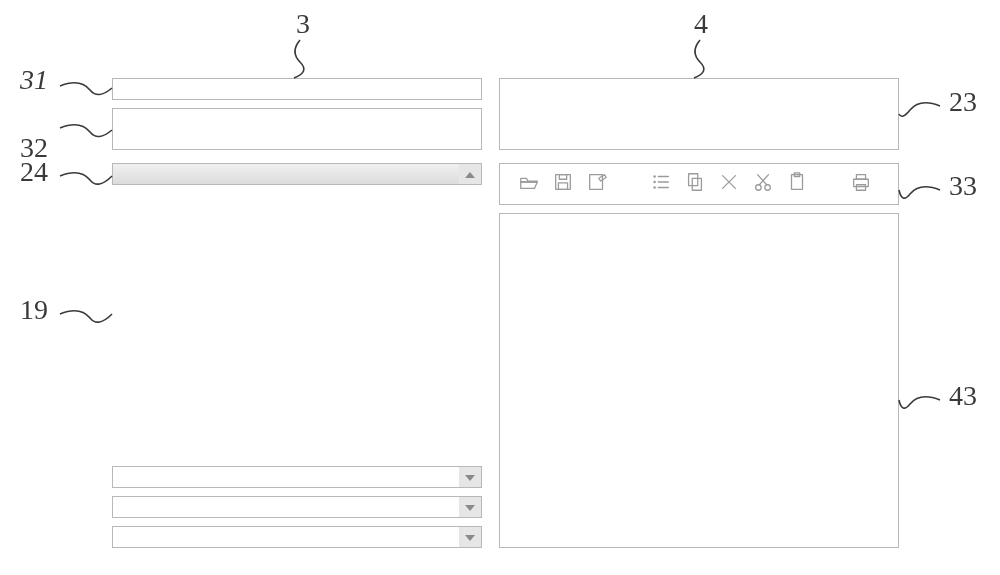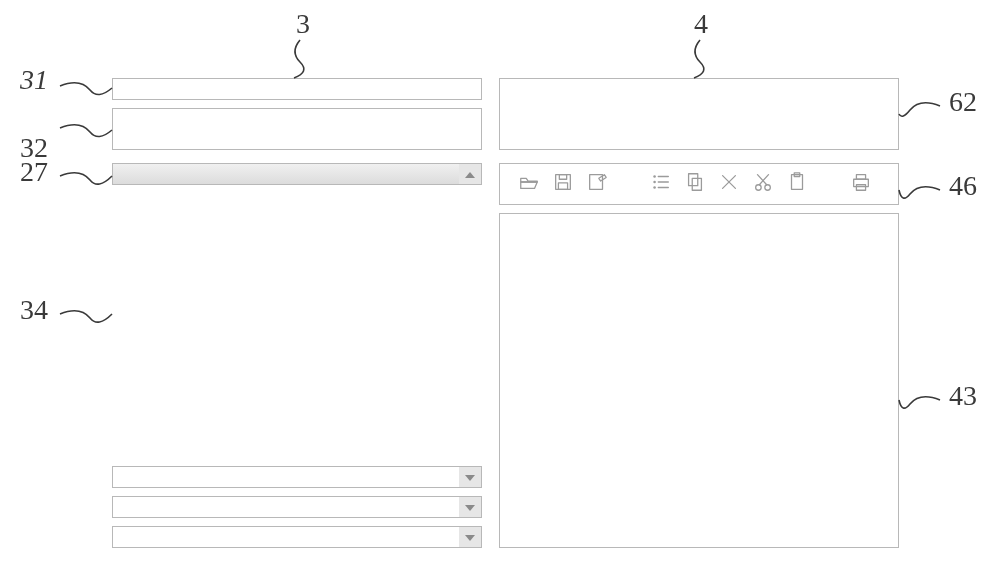--- a/index.html
+++ b/index.html
@@ -213,7 +213,7 @@
   <span class="lbl" style="left:20px;  top:108px;margin-top:24px;">32</span>
   <span class="lbl" style="left:20px;  top:156px;">27</span>
   <span class="lbl" style="left:20px;  top:294px;">34</span>
-  <span class="lbl" style="left:949px; top:86px;">62</span>
+  <span class="lbl" style="left:949px; top:86px;">23</span>
   <span class="lbl" style="left:949px; top:170px;">46</span>
   <span class="lbl" style="left:949px; top:380px;">43</span>
 

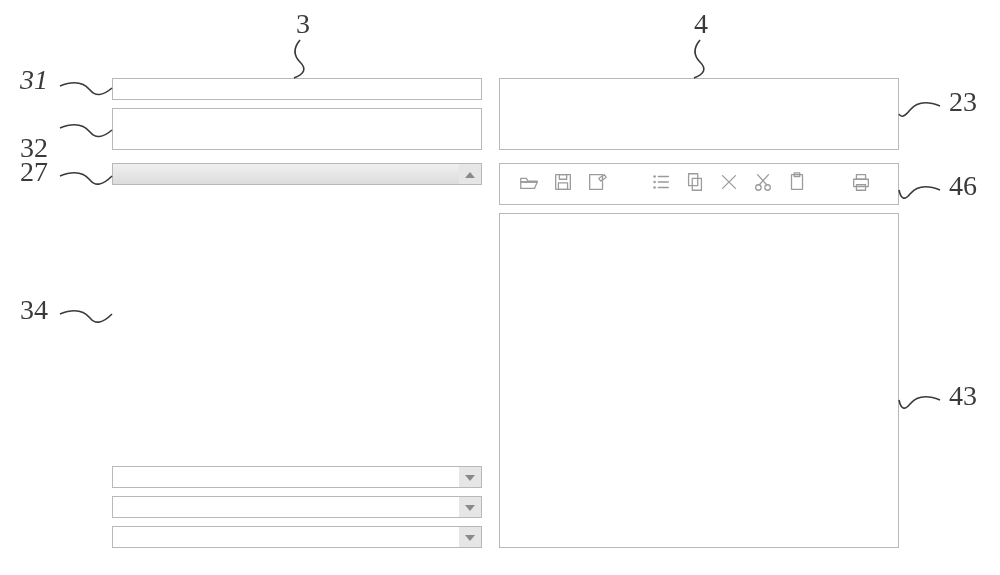--- a/index.html
+++ b/index.html
@@ -211,7 +211,7 @@
   <span class="lbl" style="left:694px; top:8px;">4</span>
   <span class="lbl" style="left:20px;  top:64px;font-style:italic;">31</span>
   <span class="lbl" style="left:20px;  top:108px;margin-top:24px;">32</span>
-  <span class="lbl" style="left:20px;  top:156px;">27</span>
+  <span class="lbl" style="left:20px;  top:156px;">24</span>
   <span class="lbl" style="left:20px;  top:294px;">34</span>
   <span class="lbl" style="left:949px; top:86px;">23</span>
   <span class="lbl" style="left:949px; top:170px;">46</span>

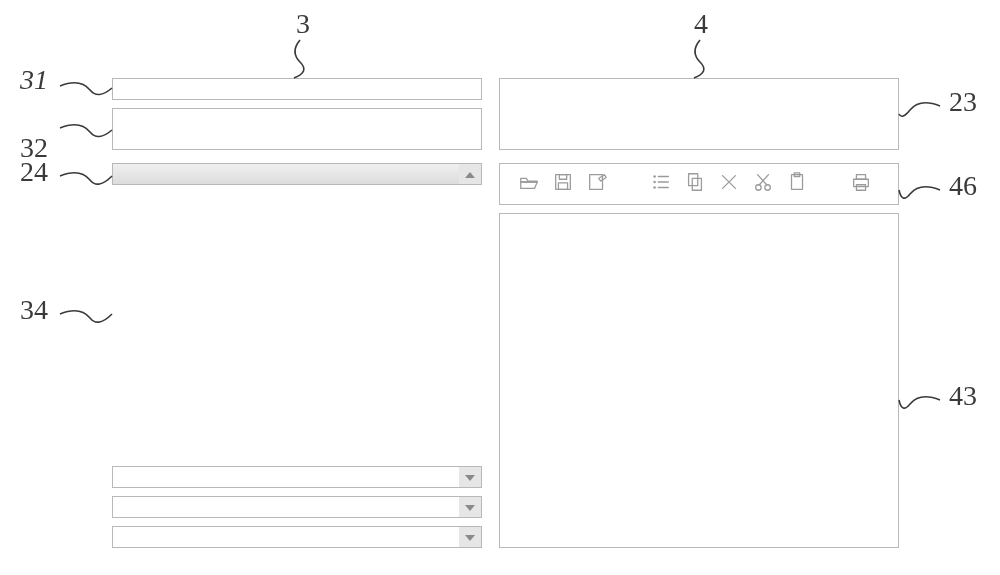--- a/index.html
+++ b/index.html
@@ -214,7 +214,7 @@
   <span class="lbl" style="left:20px;  top:156px;">24</span>
   <span class="lbl" style="left:20px;  top:294px;">34</span>
   <span class="lbl" style="left:949px; top:86px;">23</span>
-  <span class="lbl" style="left:949px; top:170px;">46</span>
+  <span class="lbl" style="left:949px; top:170px;">33</span>
   <span class="lbl" style="left:949px; top:380px;">43</span>
 
   <svg class="leads">

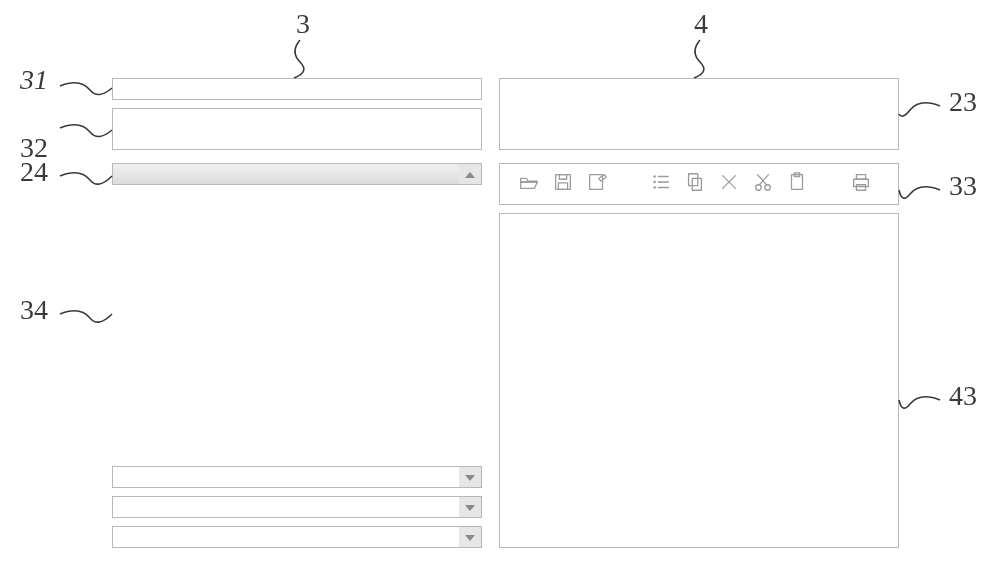--- a/index.html
+++ b/index.html
@@ -212,7 +212,7 @@
   <span class="lbl" style="left:20px;  top:64px;font-style:italic;">31</span>
   <span class="lbl" style="left:20px;  top:108px;margin-top:24px;">32</span>
   <span class="lbl" style="left:20px;  top:156px;">24</span>
-  <span class="lbl" style="left:20px;  top:294px;">34</span>
+  <span class="lbl" style="left:20px;  top:294px;">19</span>
   <span class="lbl" style="left:949px; top:86px;">23</span>
   <span class="lbl" style="left:949px; top:170px;">33</span>
   <span class="lbl" style="left:949px; top:380px;">43</span>

